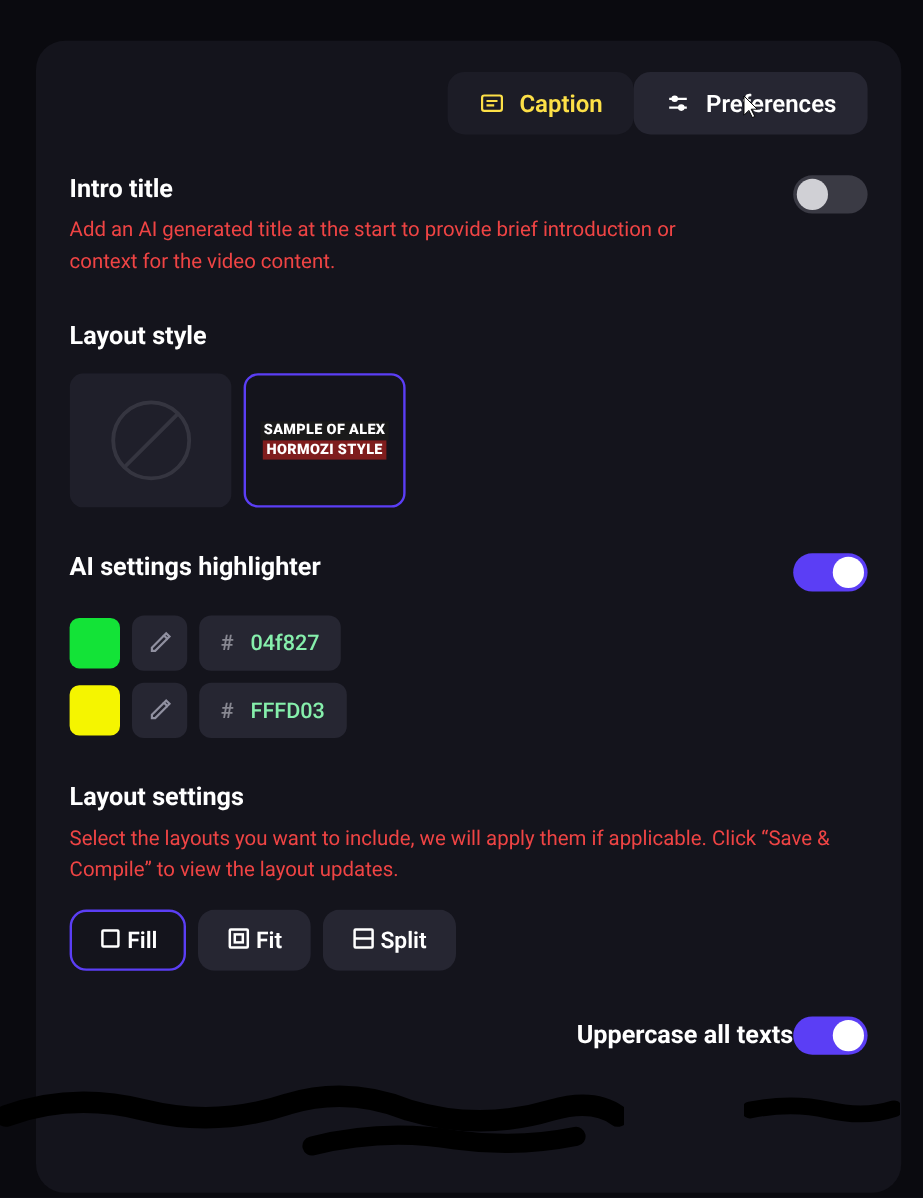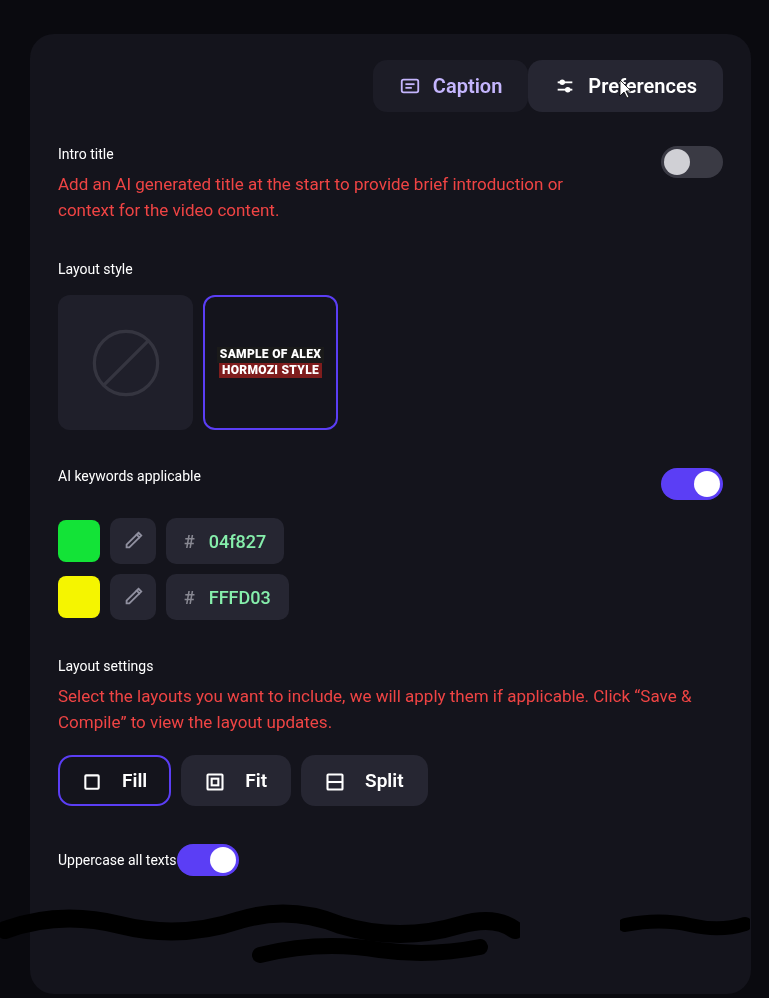--- a/index.html
+++ b/index.html
@@ -39,7 +39,7 @@
       cursor: pointer;
     }
     .tab.inactive {
-      color: #c4b5fd;
+      color: #fde047;
       background: #1c1c26;
       align-items: center;
     }

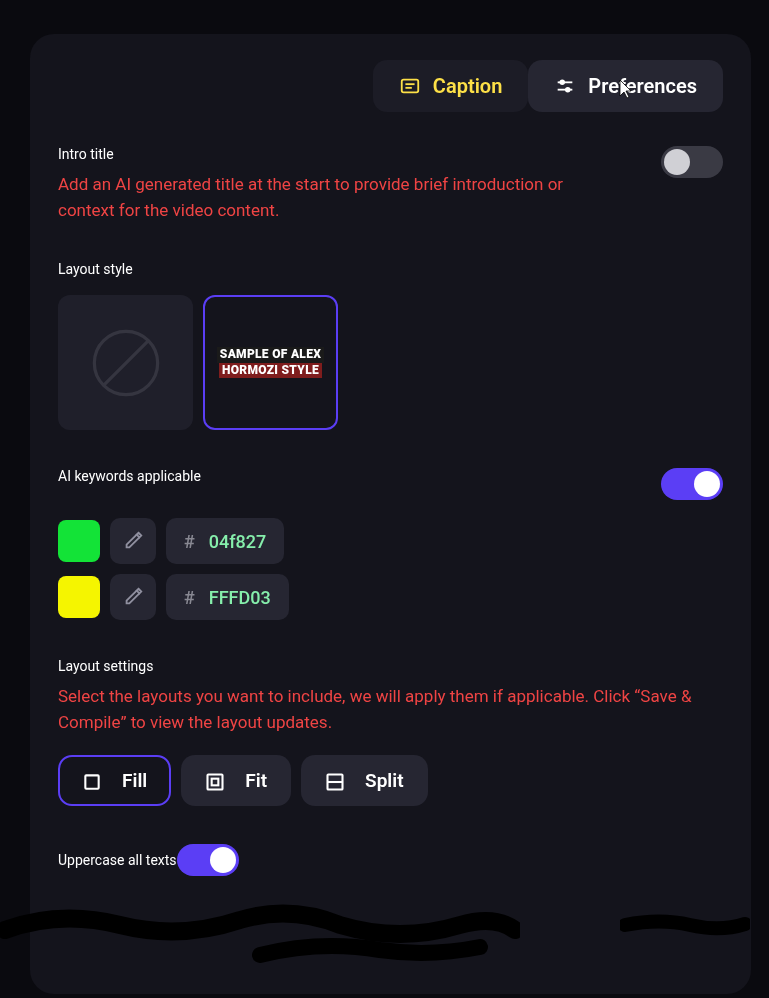--- a/index.html
+++ b/index.html
@@ -61,8 +61,8 @@
       align-items: flex-start;
     }
     .section-title {
-      font-size: 14px;
-      font-weight: 400;
+      font-size: 21px;
+      font-weight: 700;
       color: #ffffff;
       margin-bottom: 10px;
     }

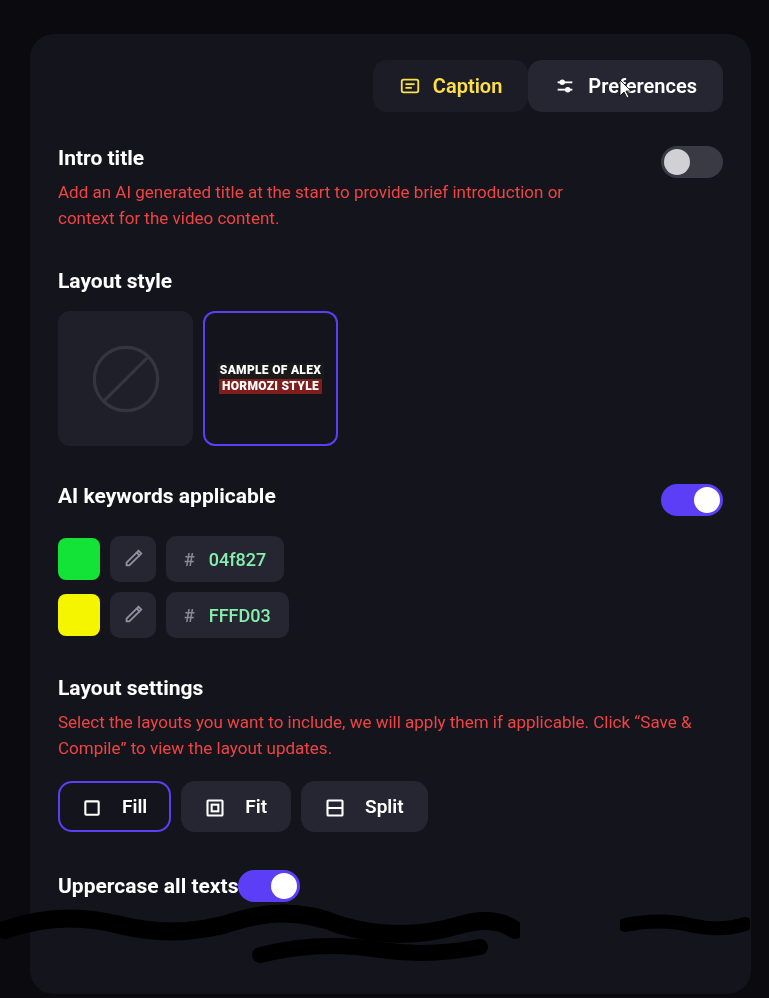--- a/index.html
+++ b/index.html
@@ -109,7 +109,7 @@
     }
     .style-card {
       width: 135px;
-      height: 135px;
+      height: 112px;
       border-radius: 12px;
       background: #1f1f2a;
       display: flex;

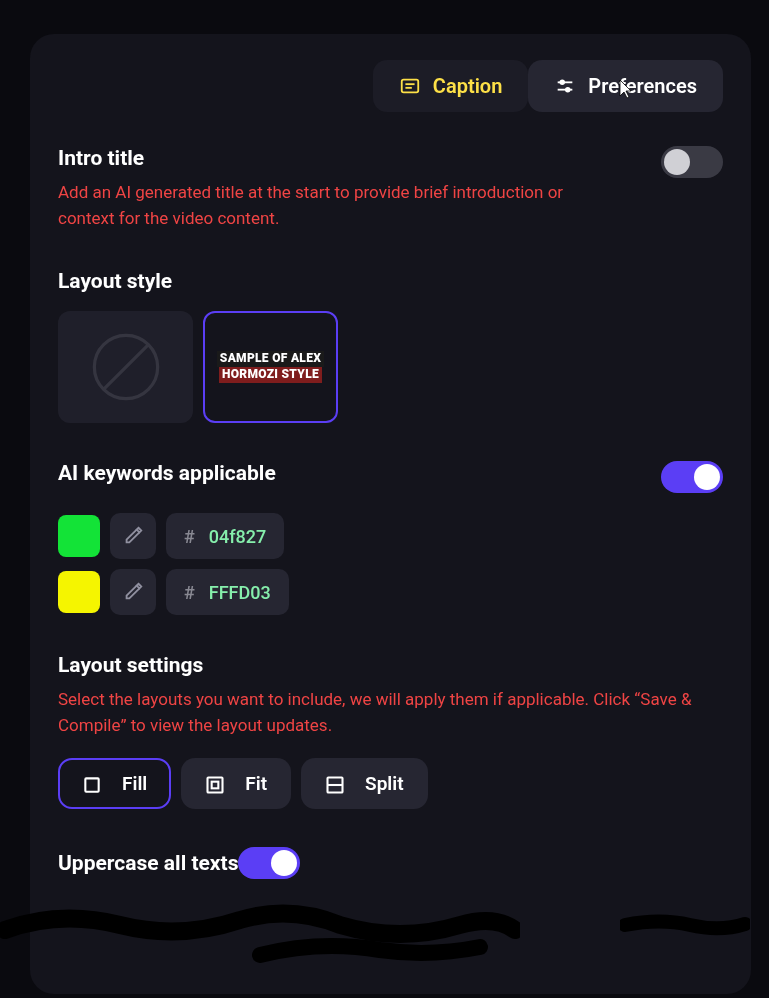--- a/index.html
+++ b/index.html
@@ -298,7 +298,7 @@
 
   <div class="section">
     <div class="section-header">
-      <div class="section-title">AI keywords applicable</div>
+      <div class="section-title">AI settings highlighter</div>
       <div class="toggle on">
         <div class="toggle-thumb"></div>
       </div>

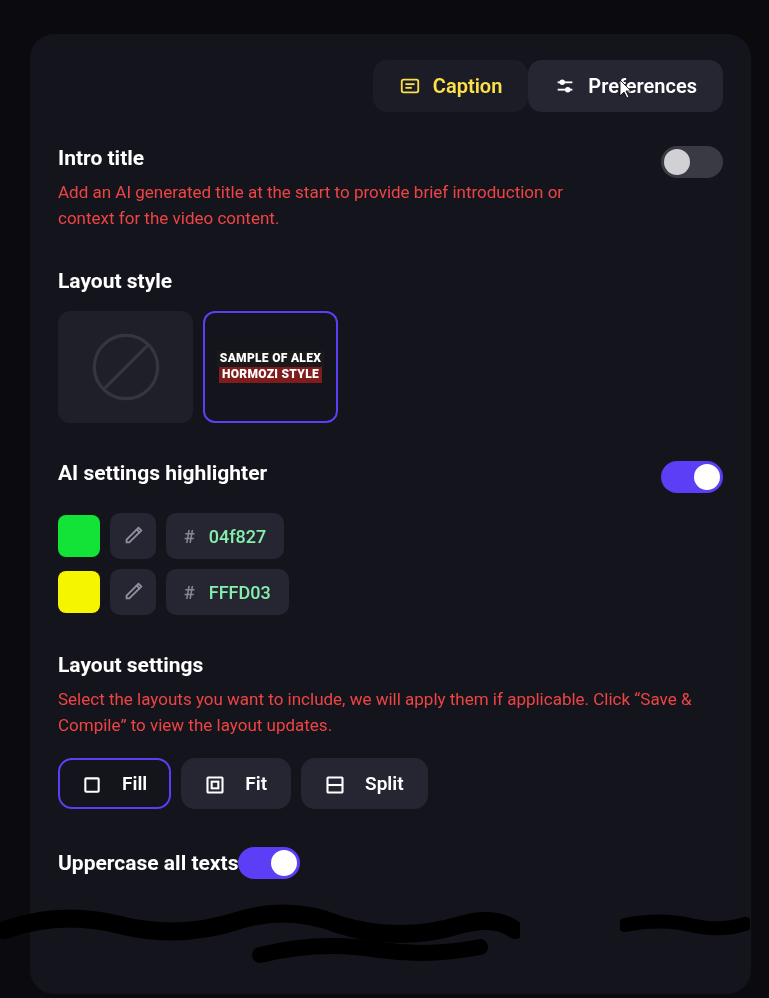--- a/index.html
+++ b/index.html
@@ -202,8 +202,8 @@
     }
     .layout-btn {
       display: flex;
-      align-items: flex-end;
-      gap: 20px;
+      align-items: flex-start;
+      gap: 4px;
       padding: 12px 22px;
       border-radius: 14px;
       background: #262632;

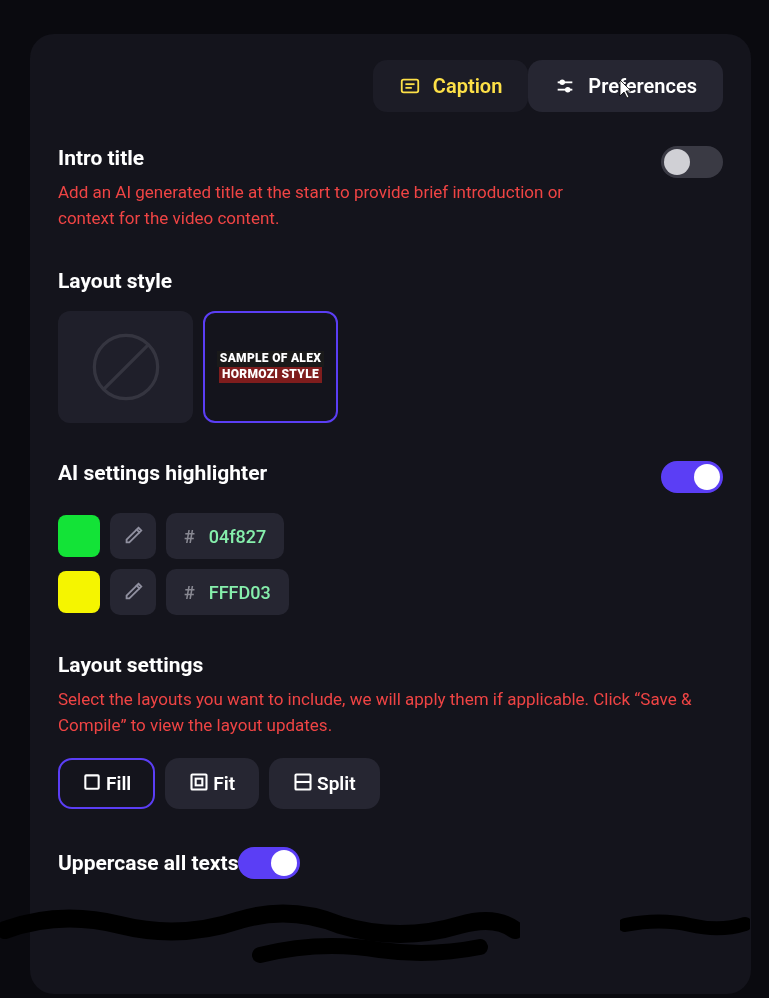--- a/index.html
+++ b/index.html
@@ -223,7 +223,7 @@
     }
     .row-setting {
       display: flex;
-      justify-content: flex-start;
+      justify-content: flex-end;
       align-items: center;
       margin-bottom: 28px;
     }

